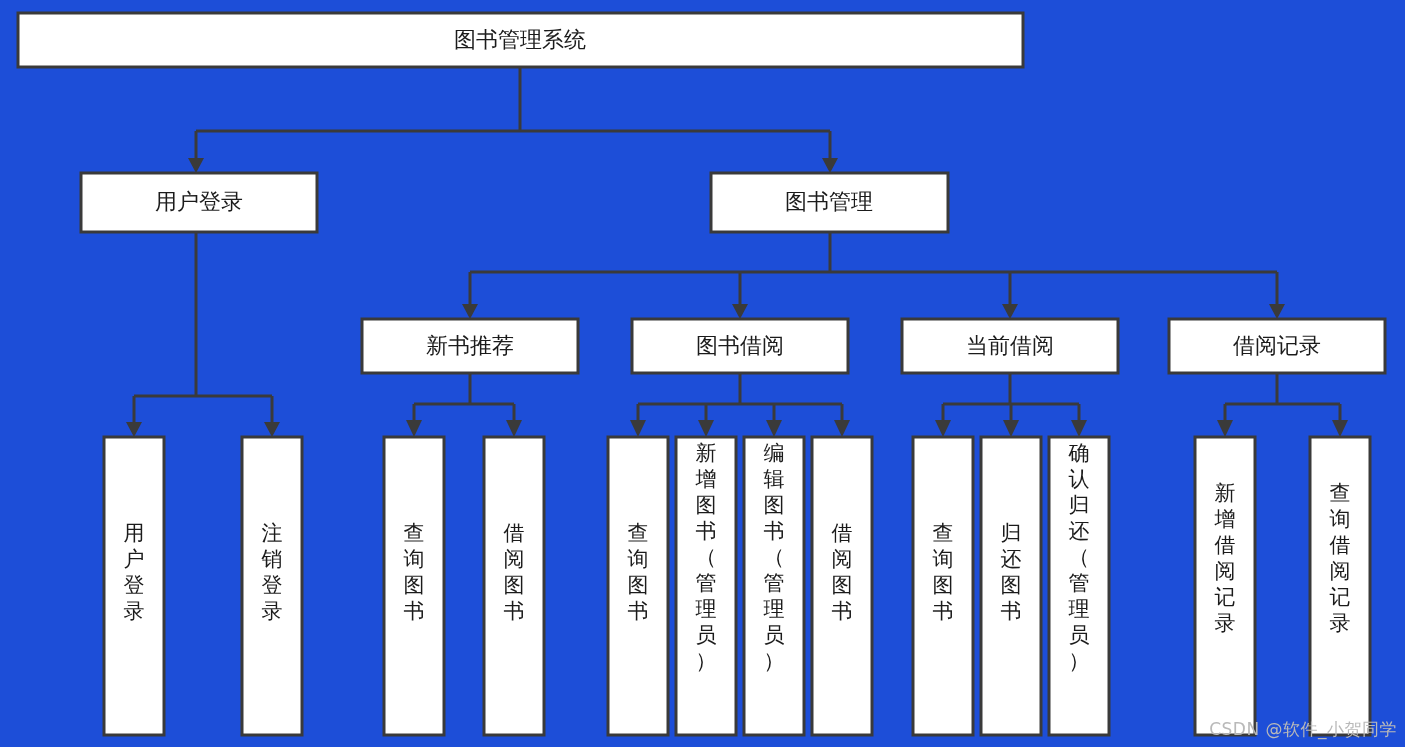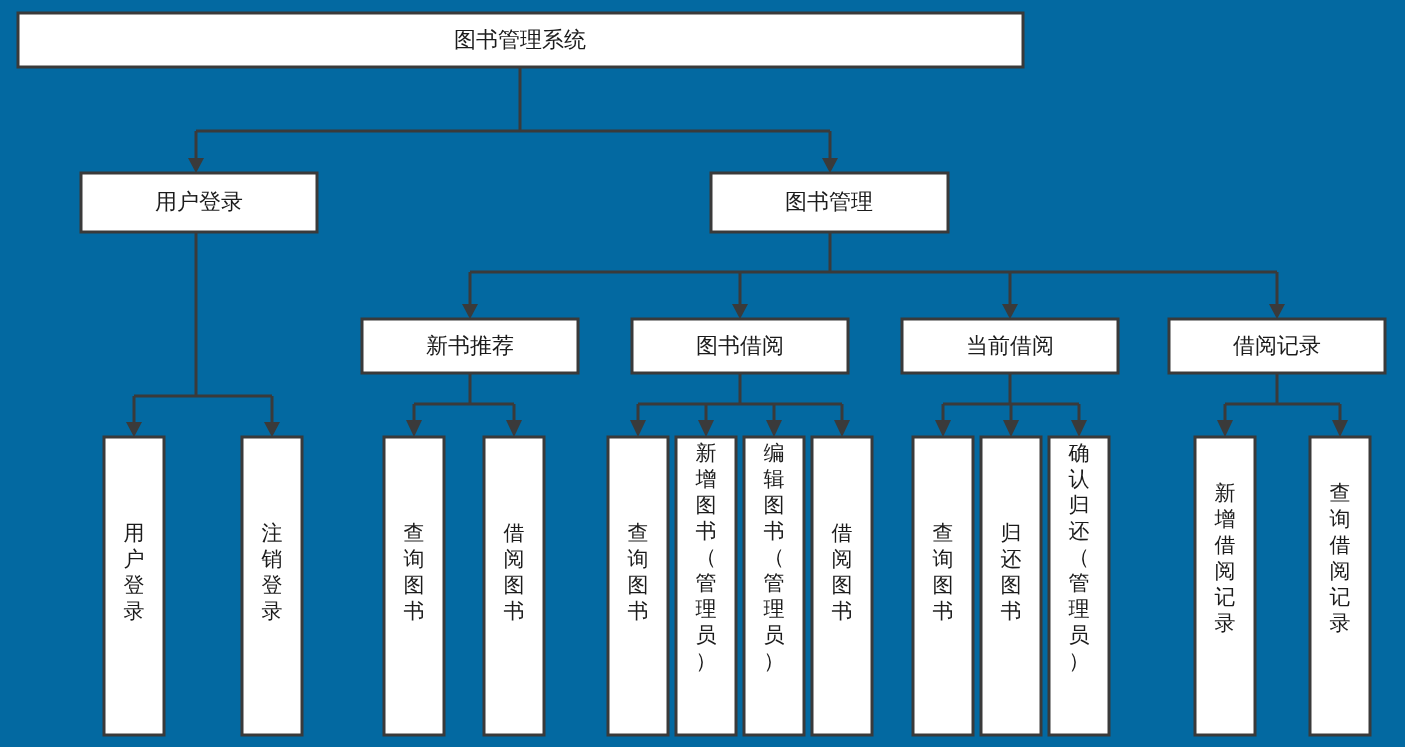--- a/index.html
+++ b/index.html
@@ -8,7 +8,7 @@
     font-family:"DejaVu Sans","Liberation Sans",sans-serif;
     width:1405px;height:747px;overflow:hidden;
   }
-  #diagram-root{position:relative;width:1405px;height:747px;background:#0369a1;}
+  #diagram-root{position:relative;width:1405px;height:747px;background:#1d4ed8;}
   svg#tree-svg{position:absolute;left:0;top:0;width:1405px;height:747px;display:block;}
   .node-box{fill:#ffffff;stroke:#3a3a3a;stroke-width:3;}
   .connector{stroke:#3a3a3a;stroke-width:3;fill:none;}

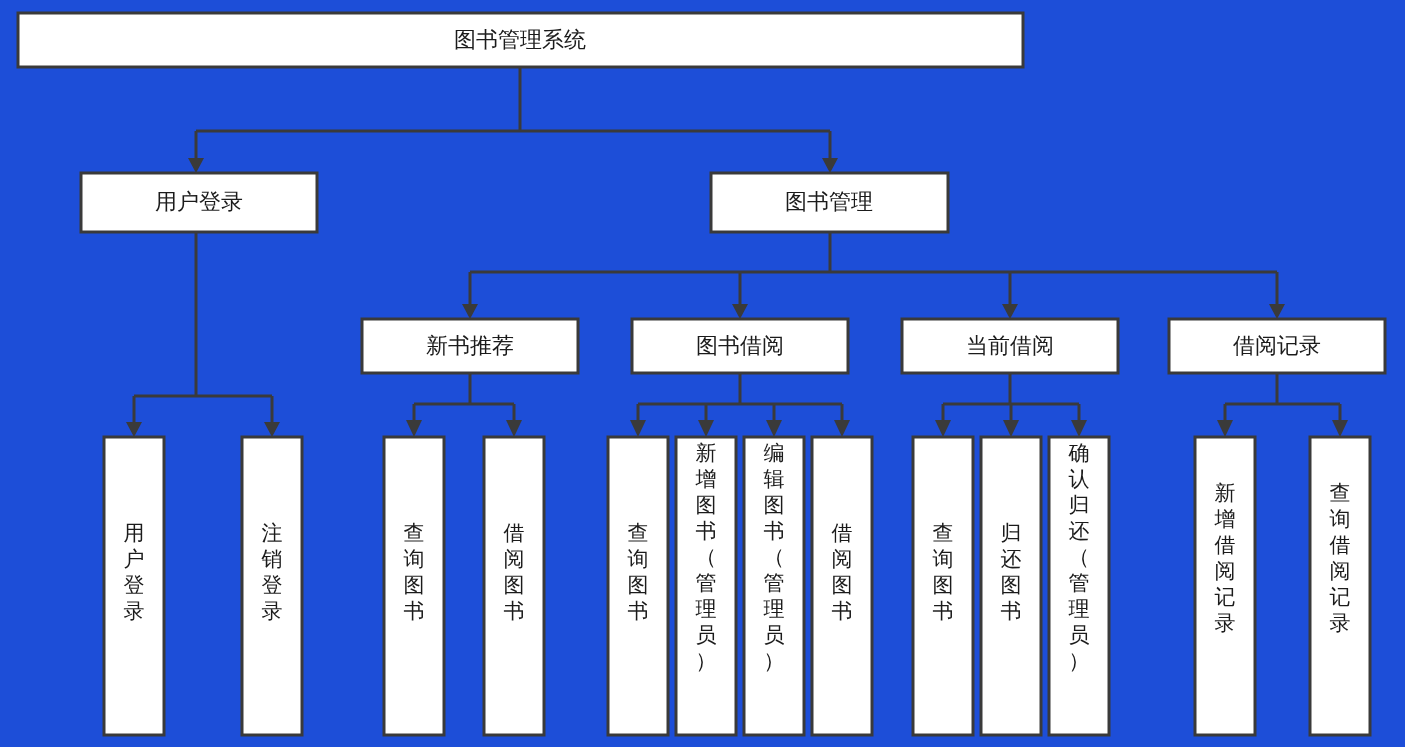--- a/index.html
+++ b/index.html
@@ -187,6 +187,7 @@
 
   </svg>
 
+  <div class="watermark">CSDN @软件_小贺同学</div>
 </div>
 
 </body></html>

